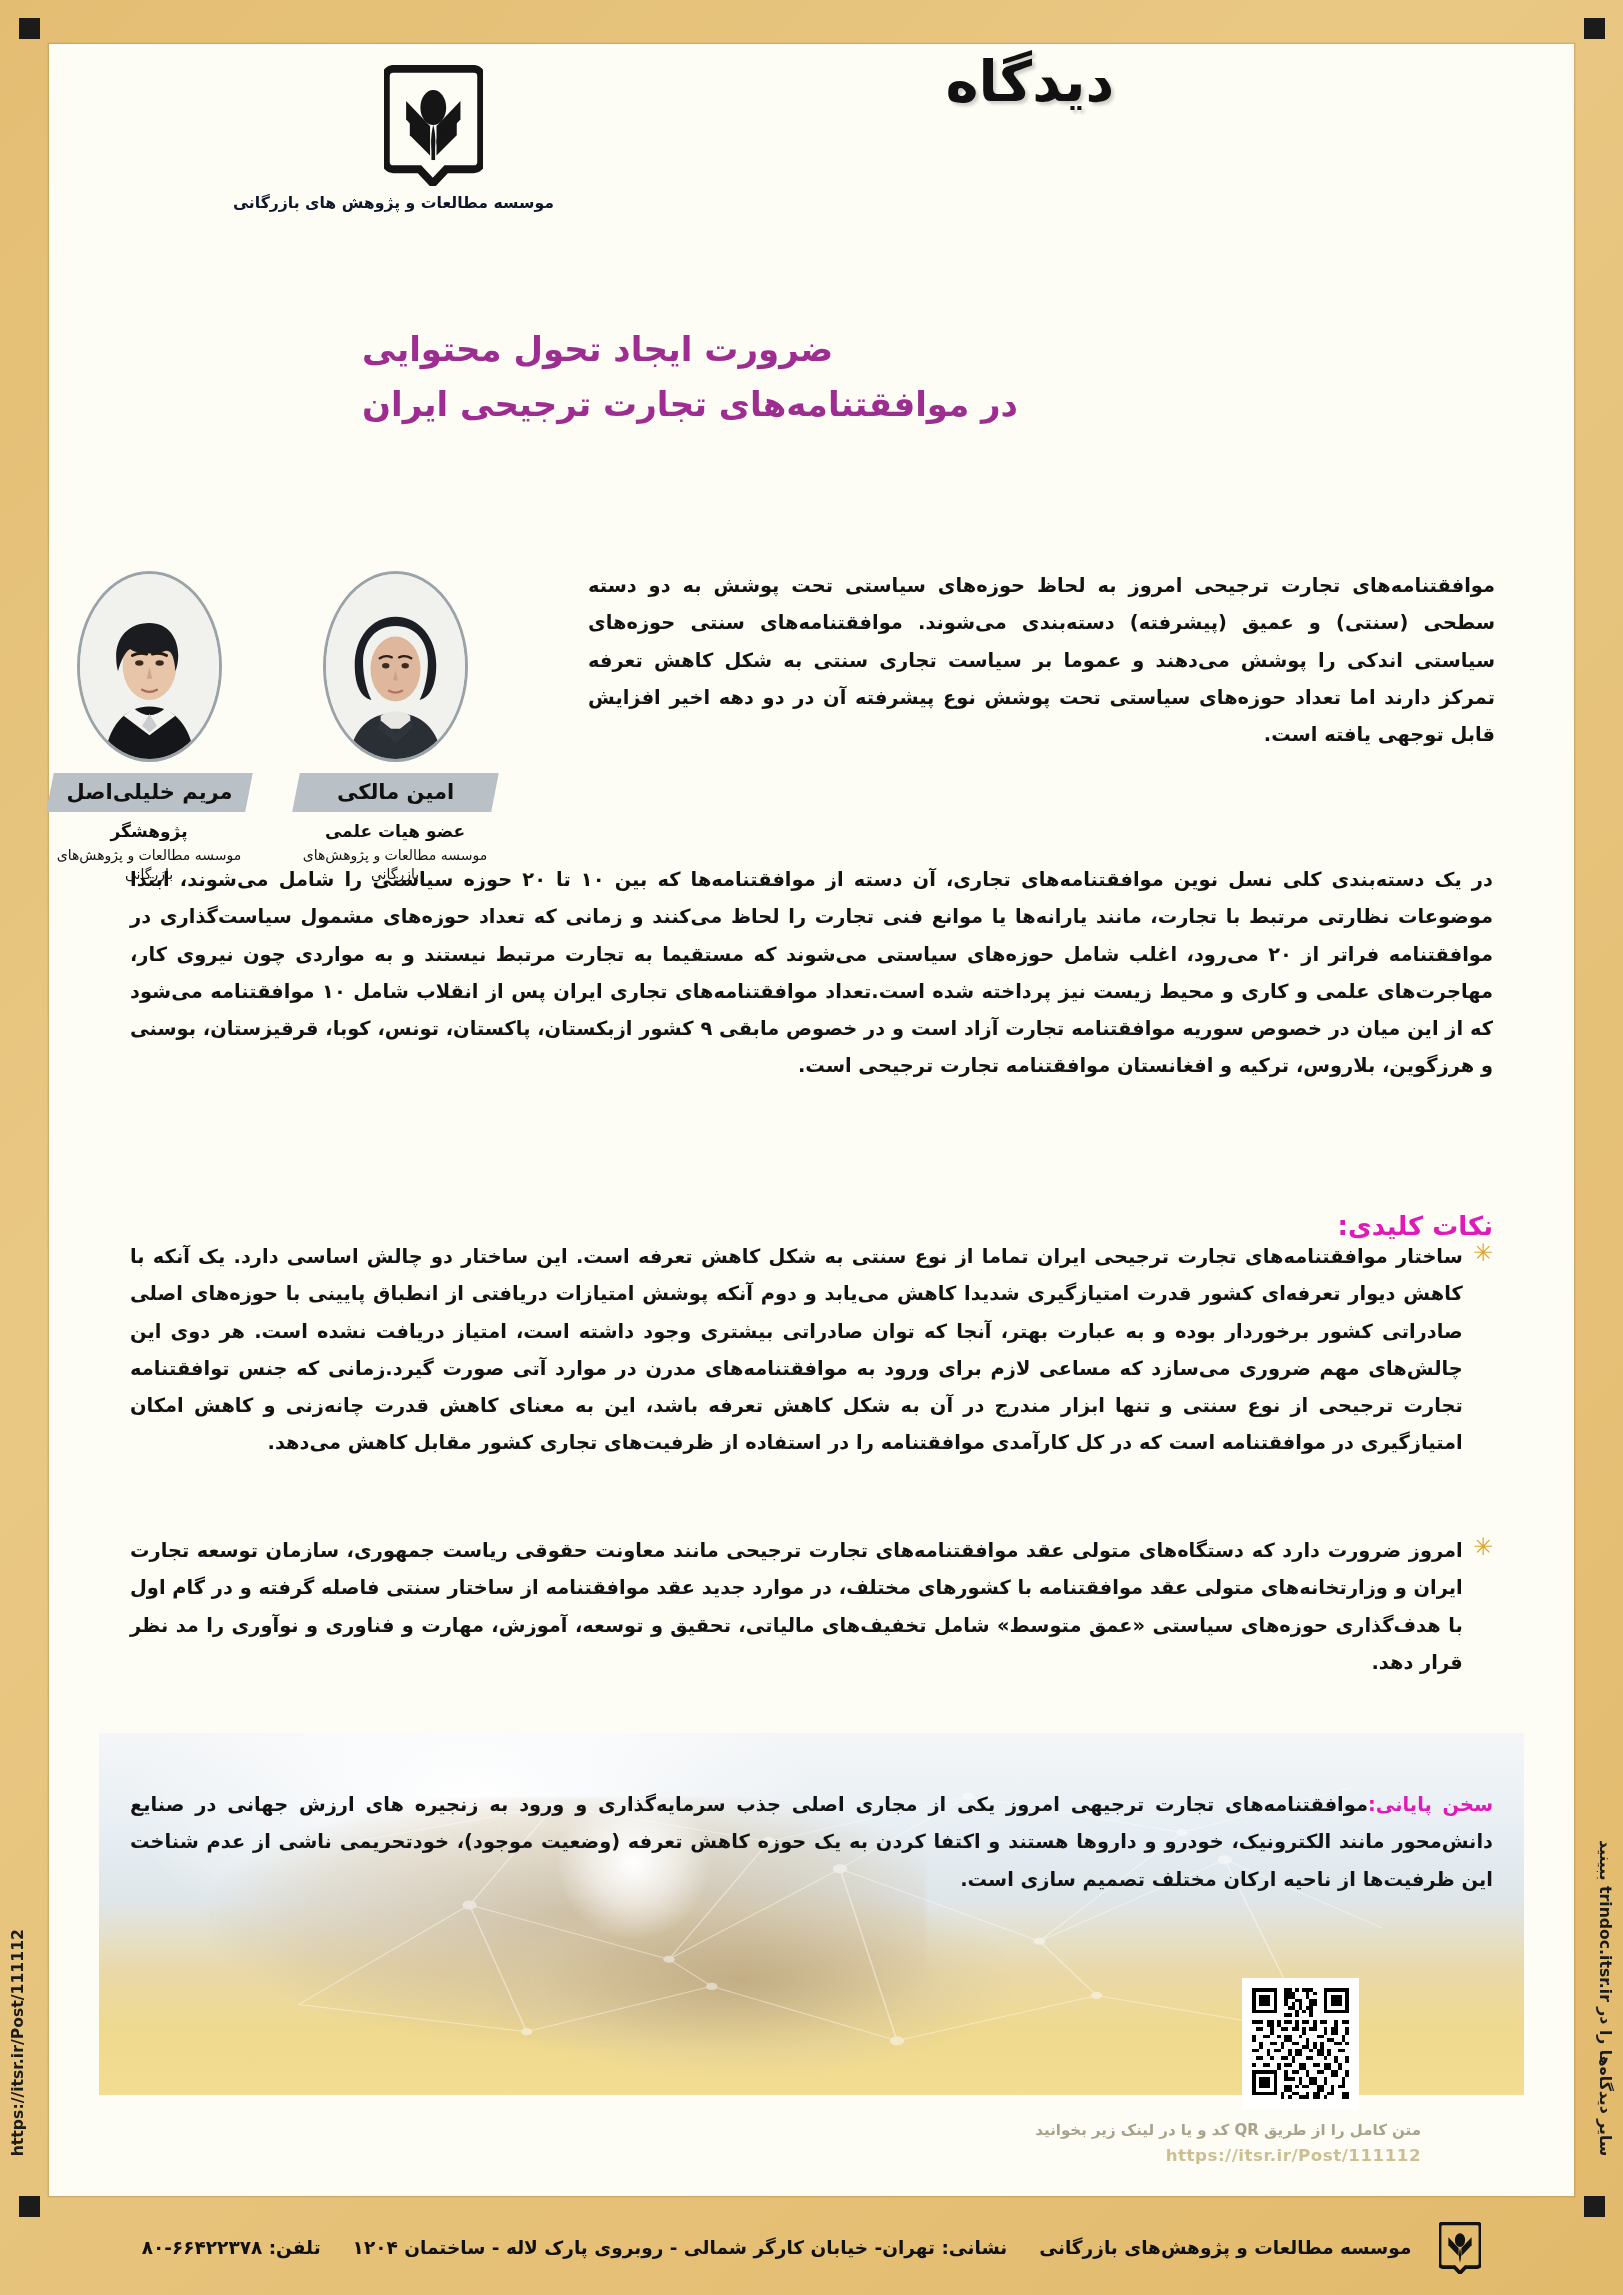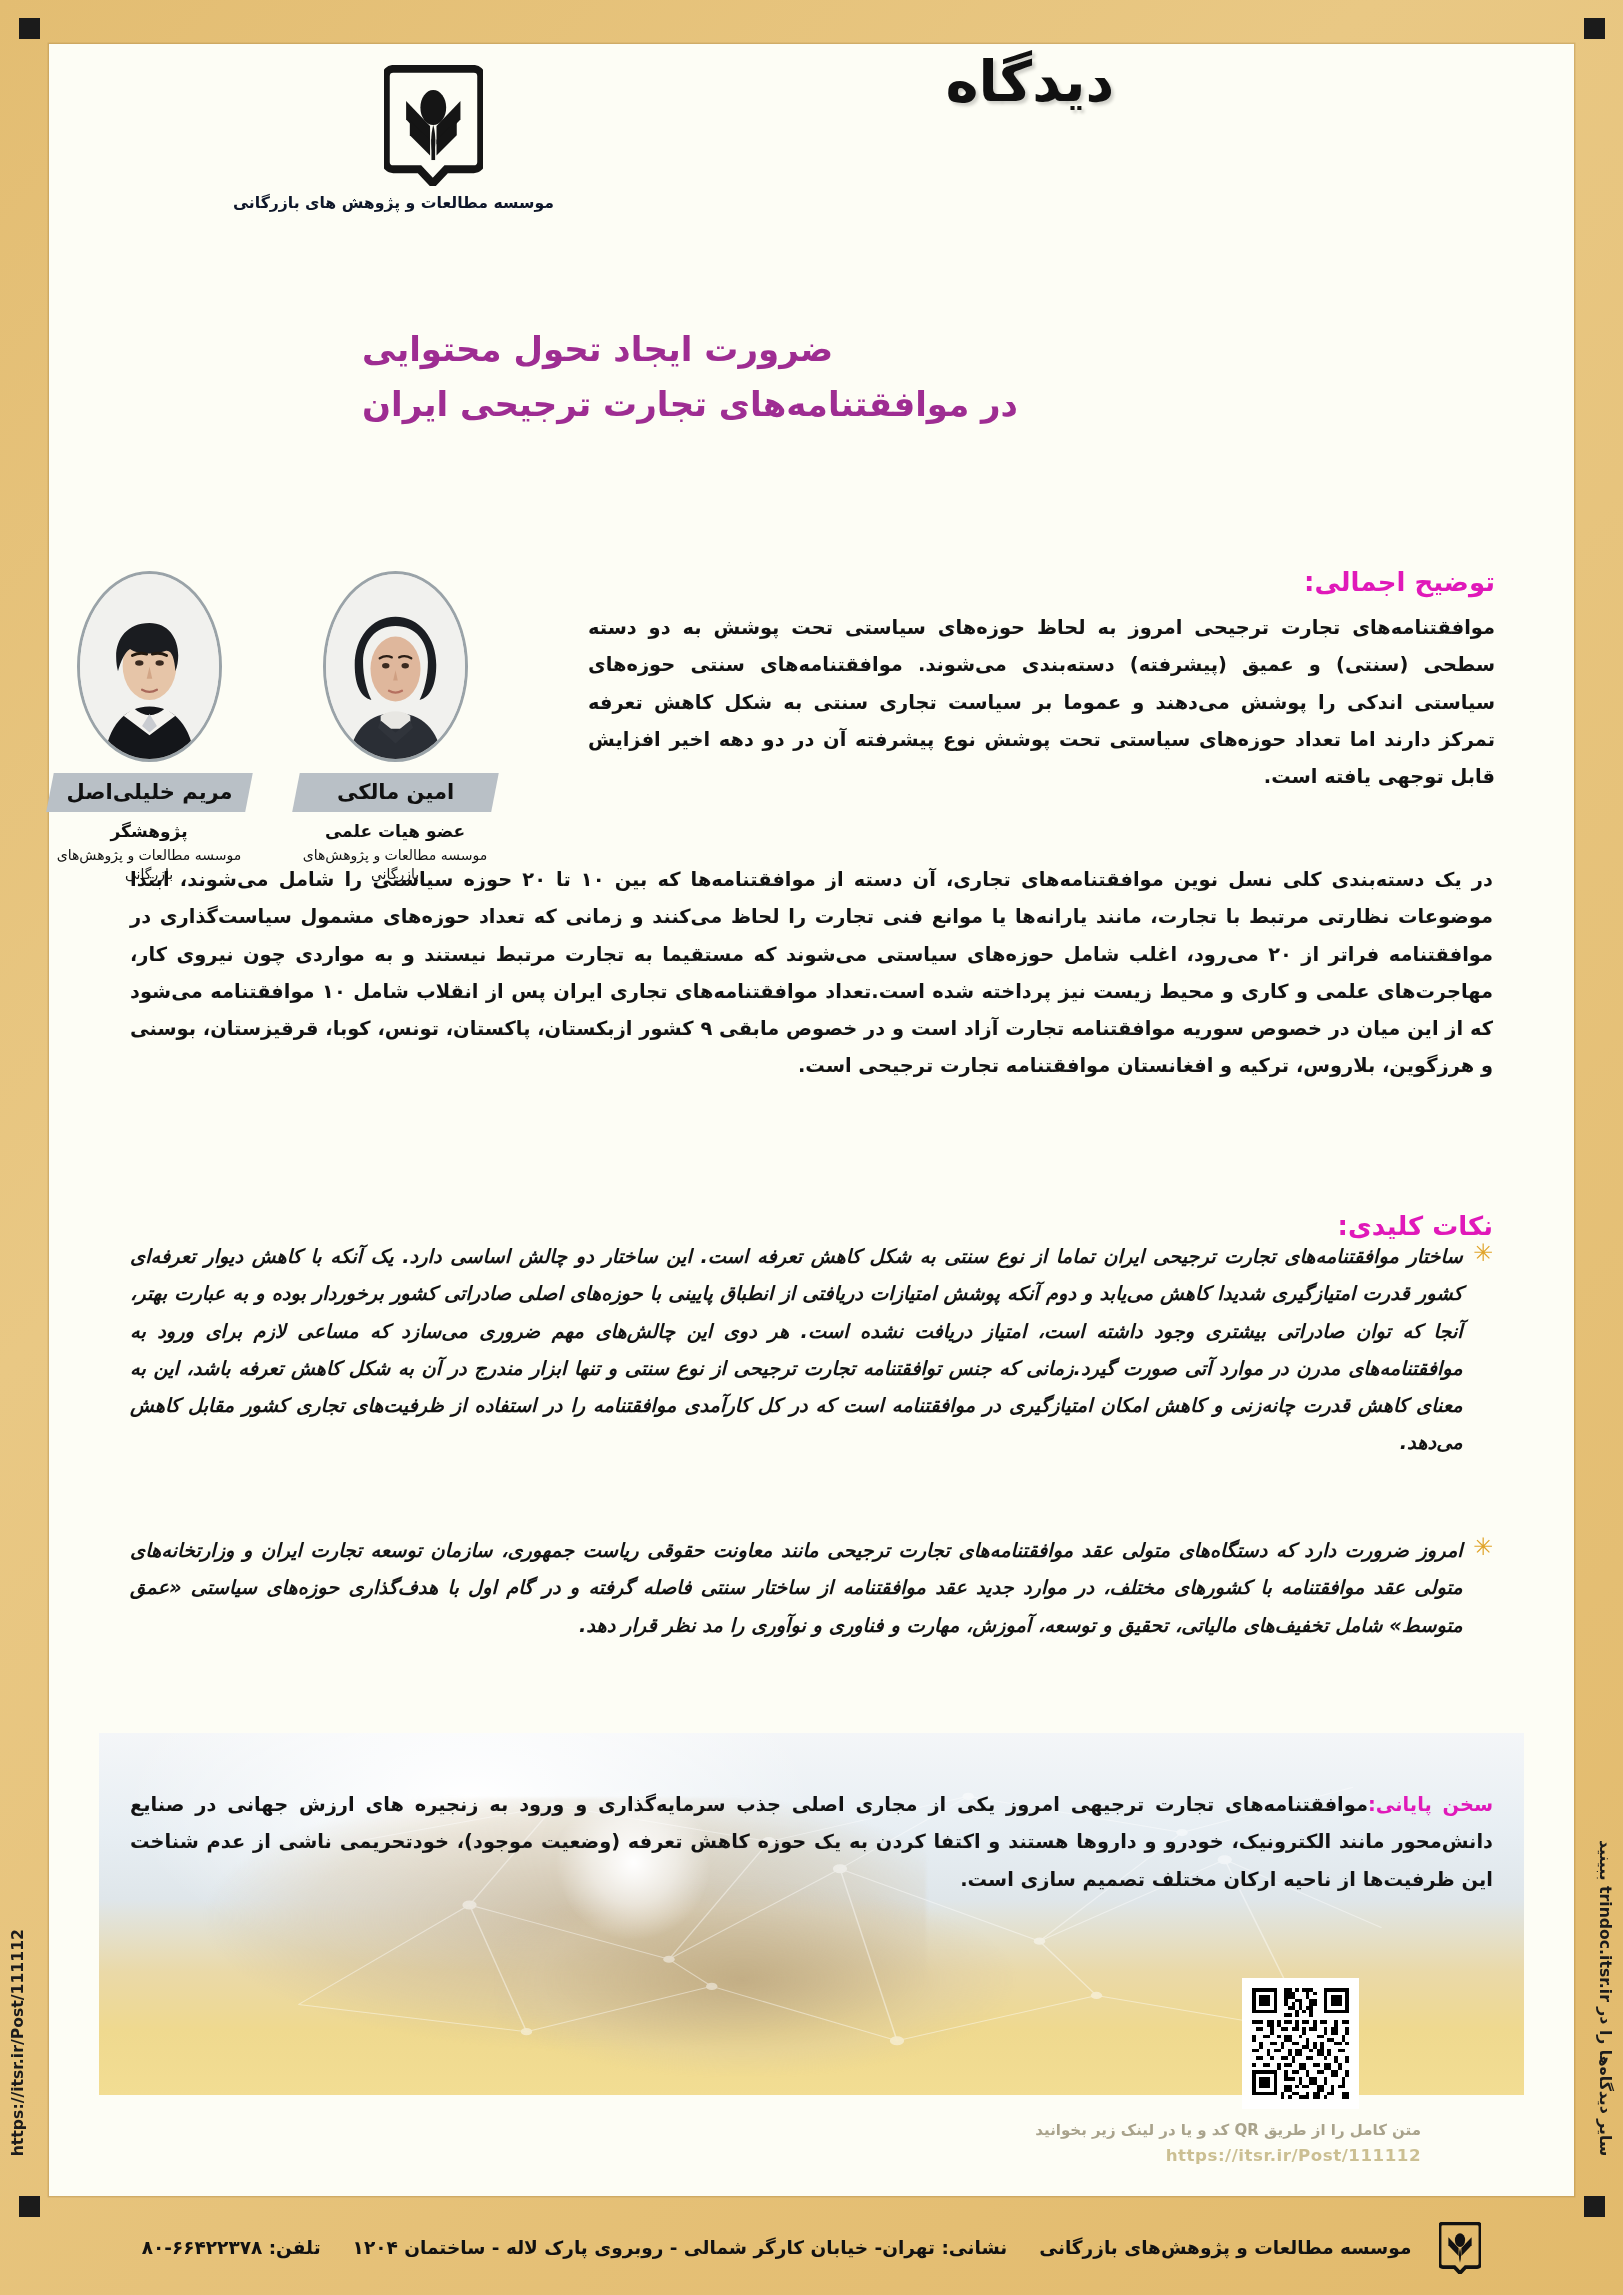--- a/index.html
+++ b/index.html
@@ -318,7 +318,6 @@
     </div>
 
     <div class="summary-col above">
-      <div class="sec-head">توضیح اجمالی:</div>
       <div class="body-p">موافقتنامه‌های تجارت ترجیحی امروز به لحاظ حوزه‌های سیاستی تحت پوشش به دو دسته سطحی (سنتی) و عمیق (پیشرفته) دسته‌بندی می‌شوند. موافقتنامه‌های سنتی حوزه‌های سیاستی اندکی را پوشش می‌دهند و عموما بر سیاست تجاری سنتی به شکل کاهش تعرفه تمرکز دارند اما تعداد حوزه‌های سیاستی تحت پوشش نوع پیشرفته آن در دو دهه اخیر افزایش قابل توجهی یافته است.</div>
     </div>
 

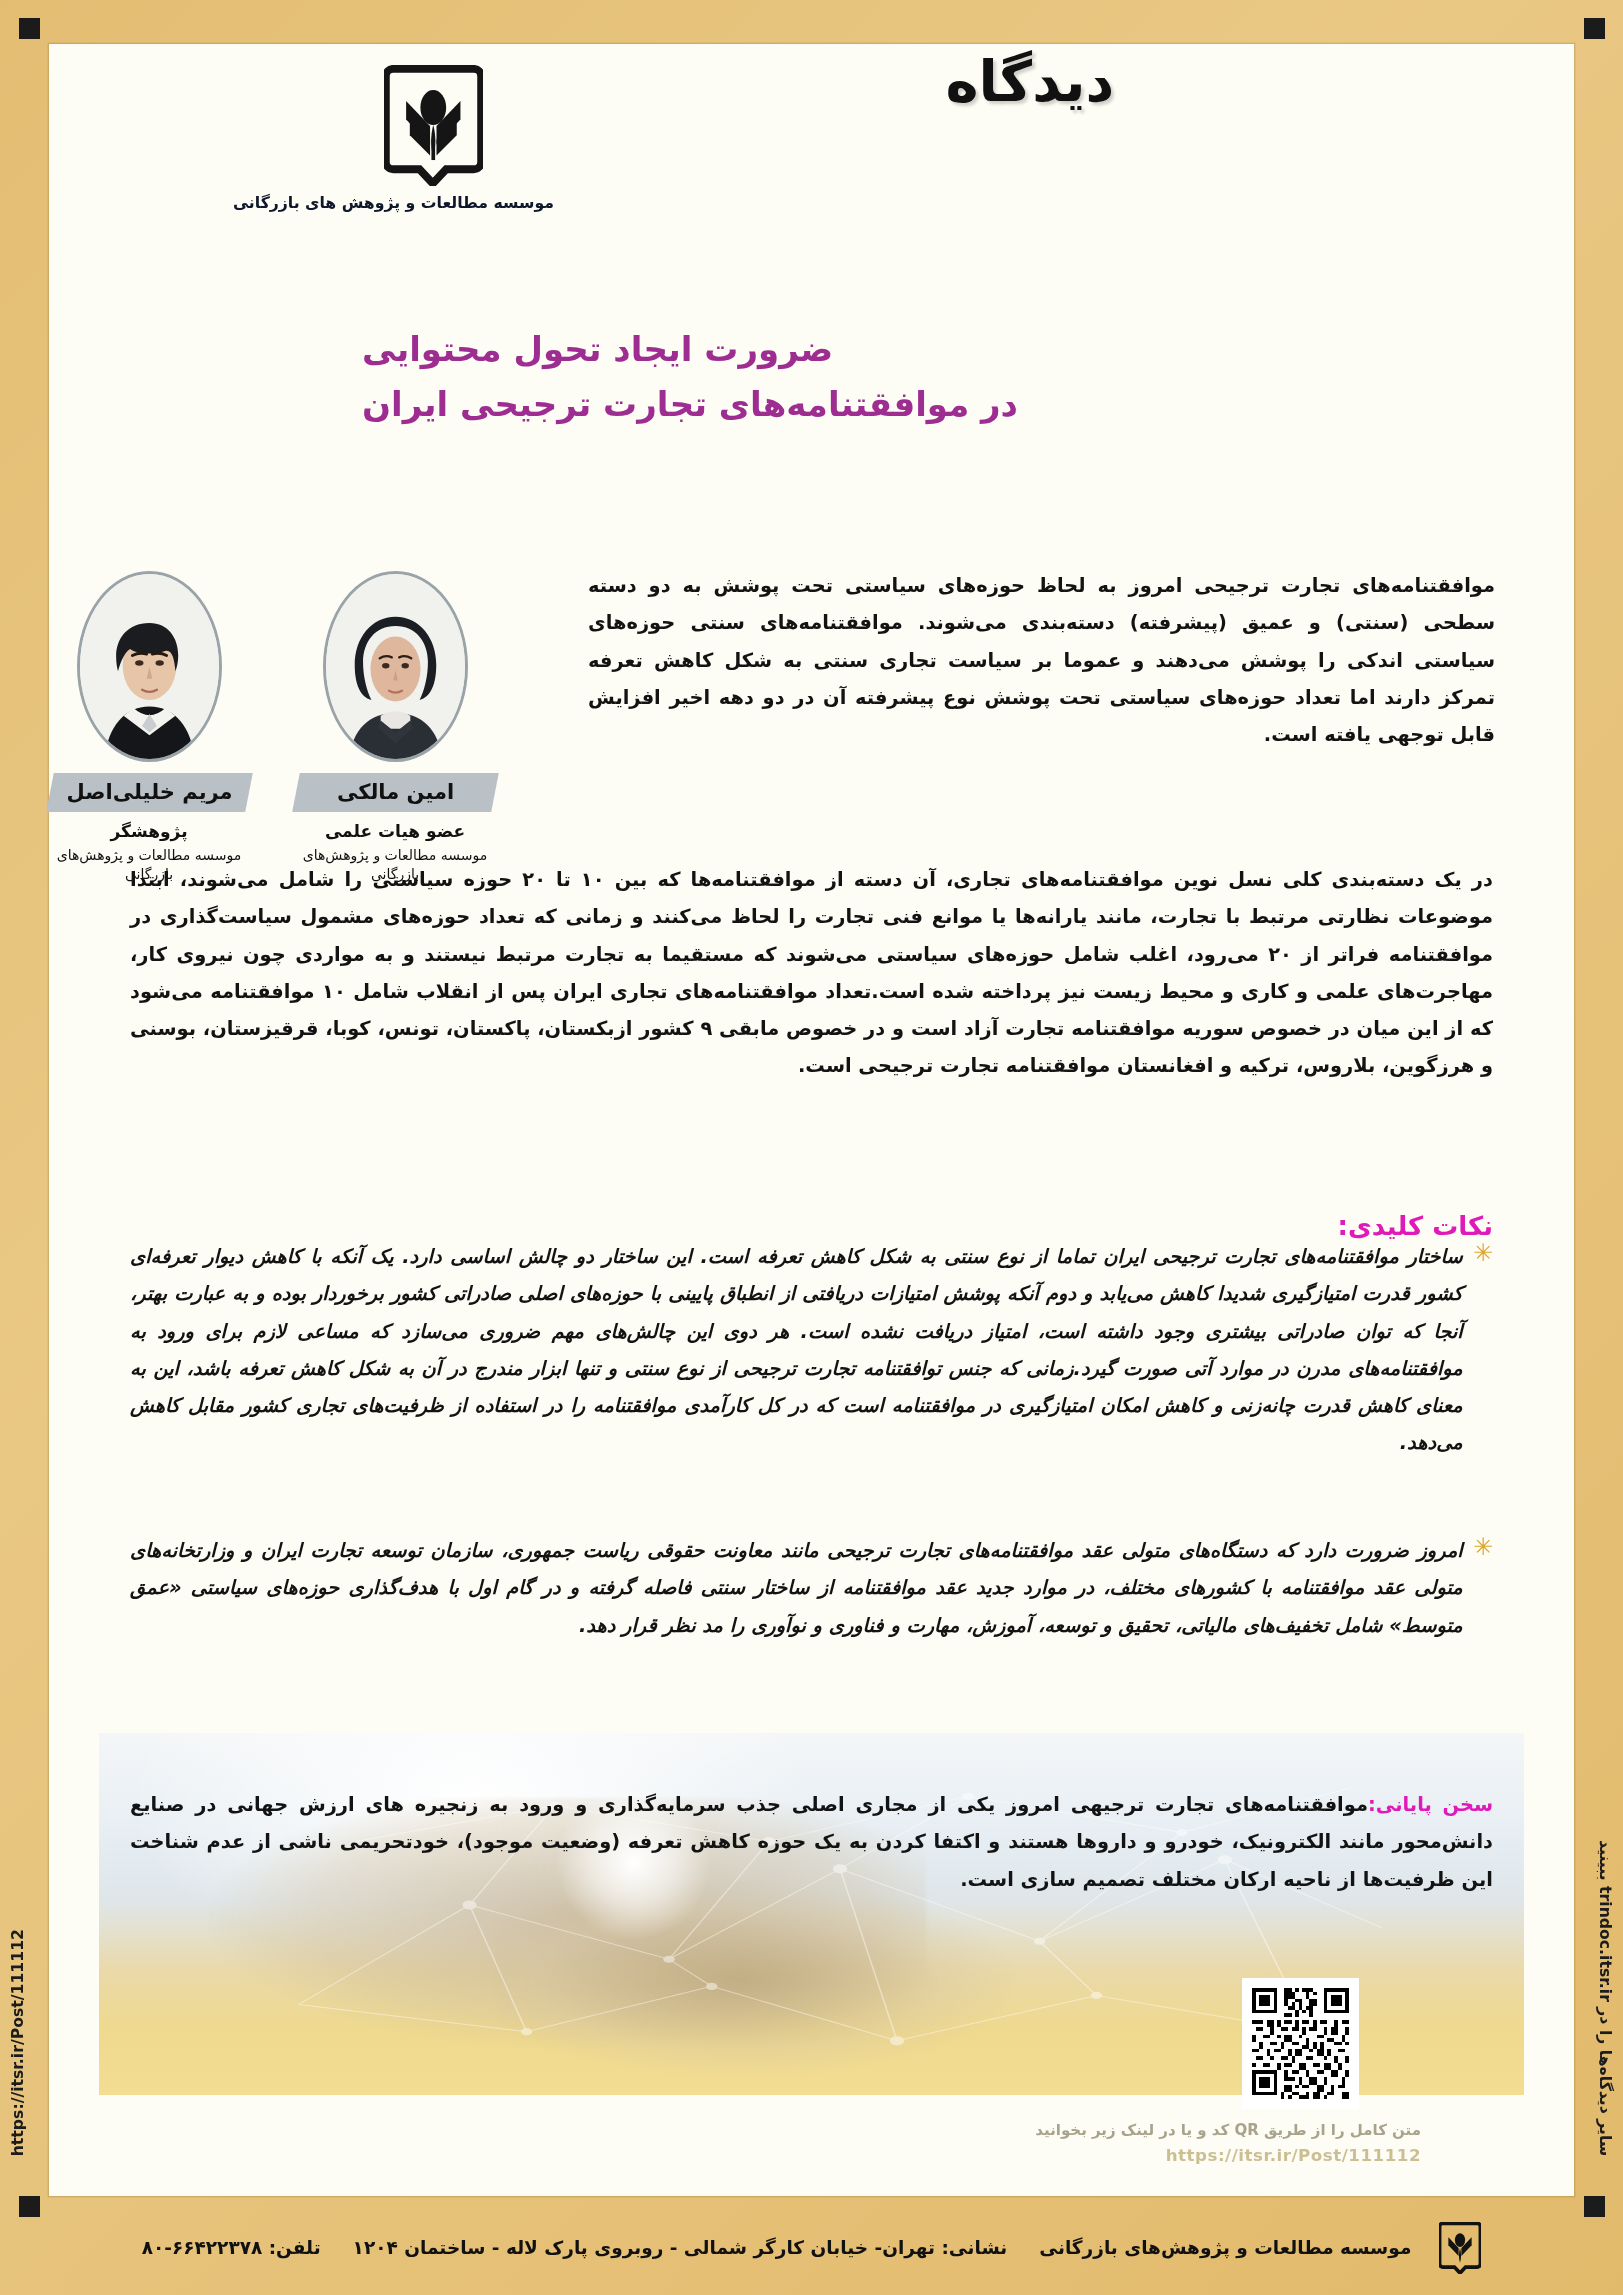--- a/index.html
+++ b/index.html
@@ -120,7 +120,7 @@
     flex:0 0 auto; color:#e0a42a; font-size:24px; line-height:1.25;
     font-weight:bold;
   }
-  .bullet-row .body-p { flex:1 1 auto;font-style:italic; }
+  .bullet-row .body-p { flex:1 1 auto; }
 
   .final-p .lead {
     color:#e019b9; font-weight:bold;

